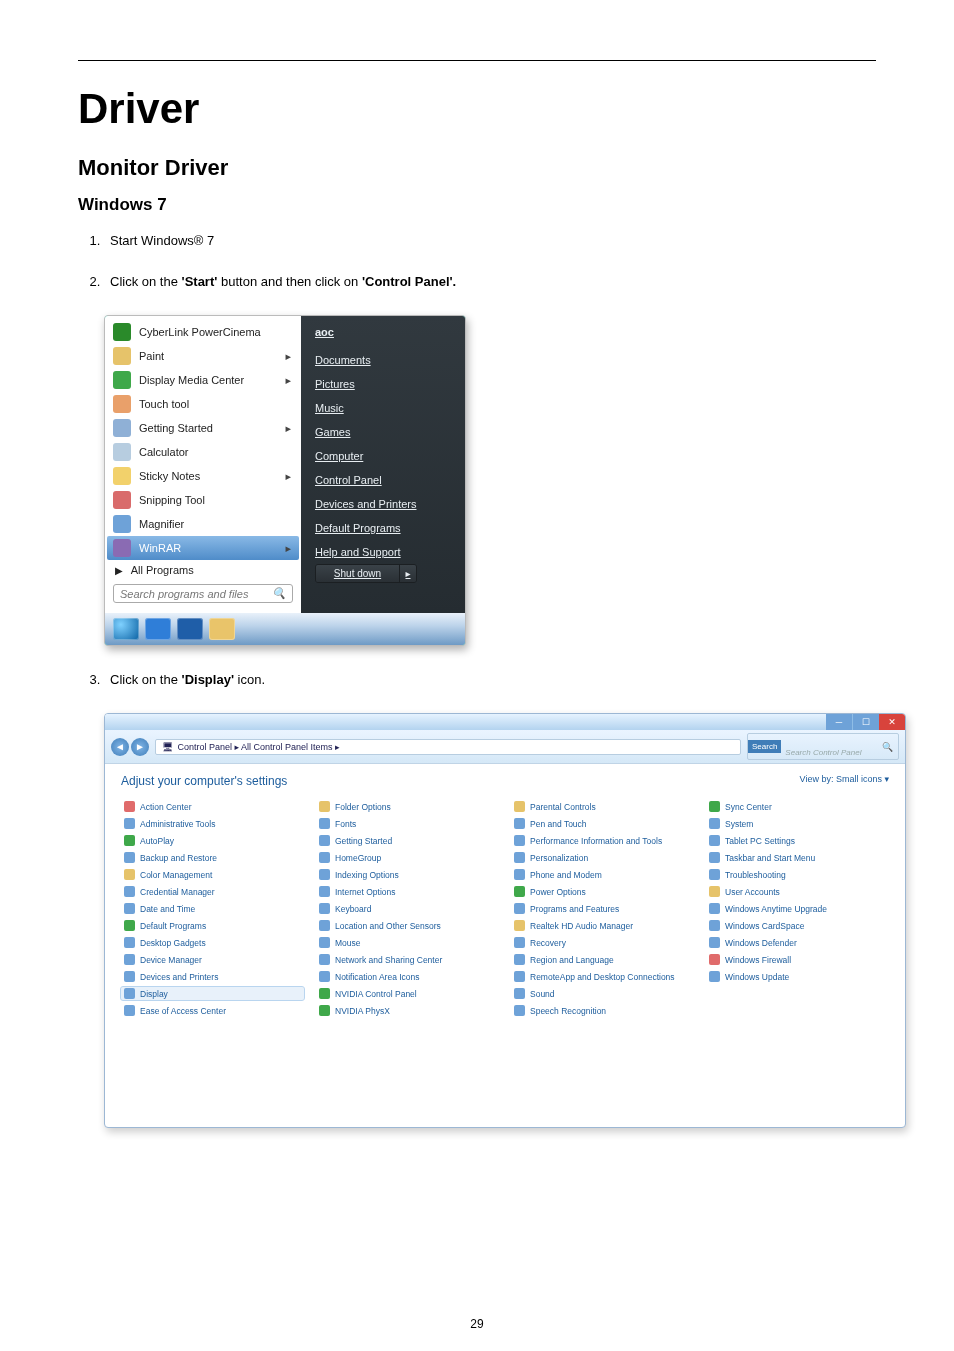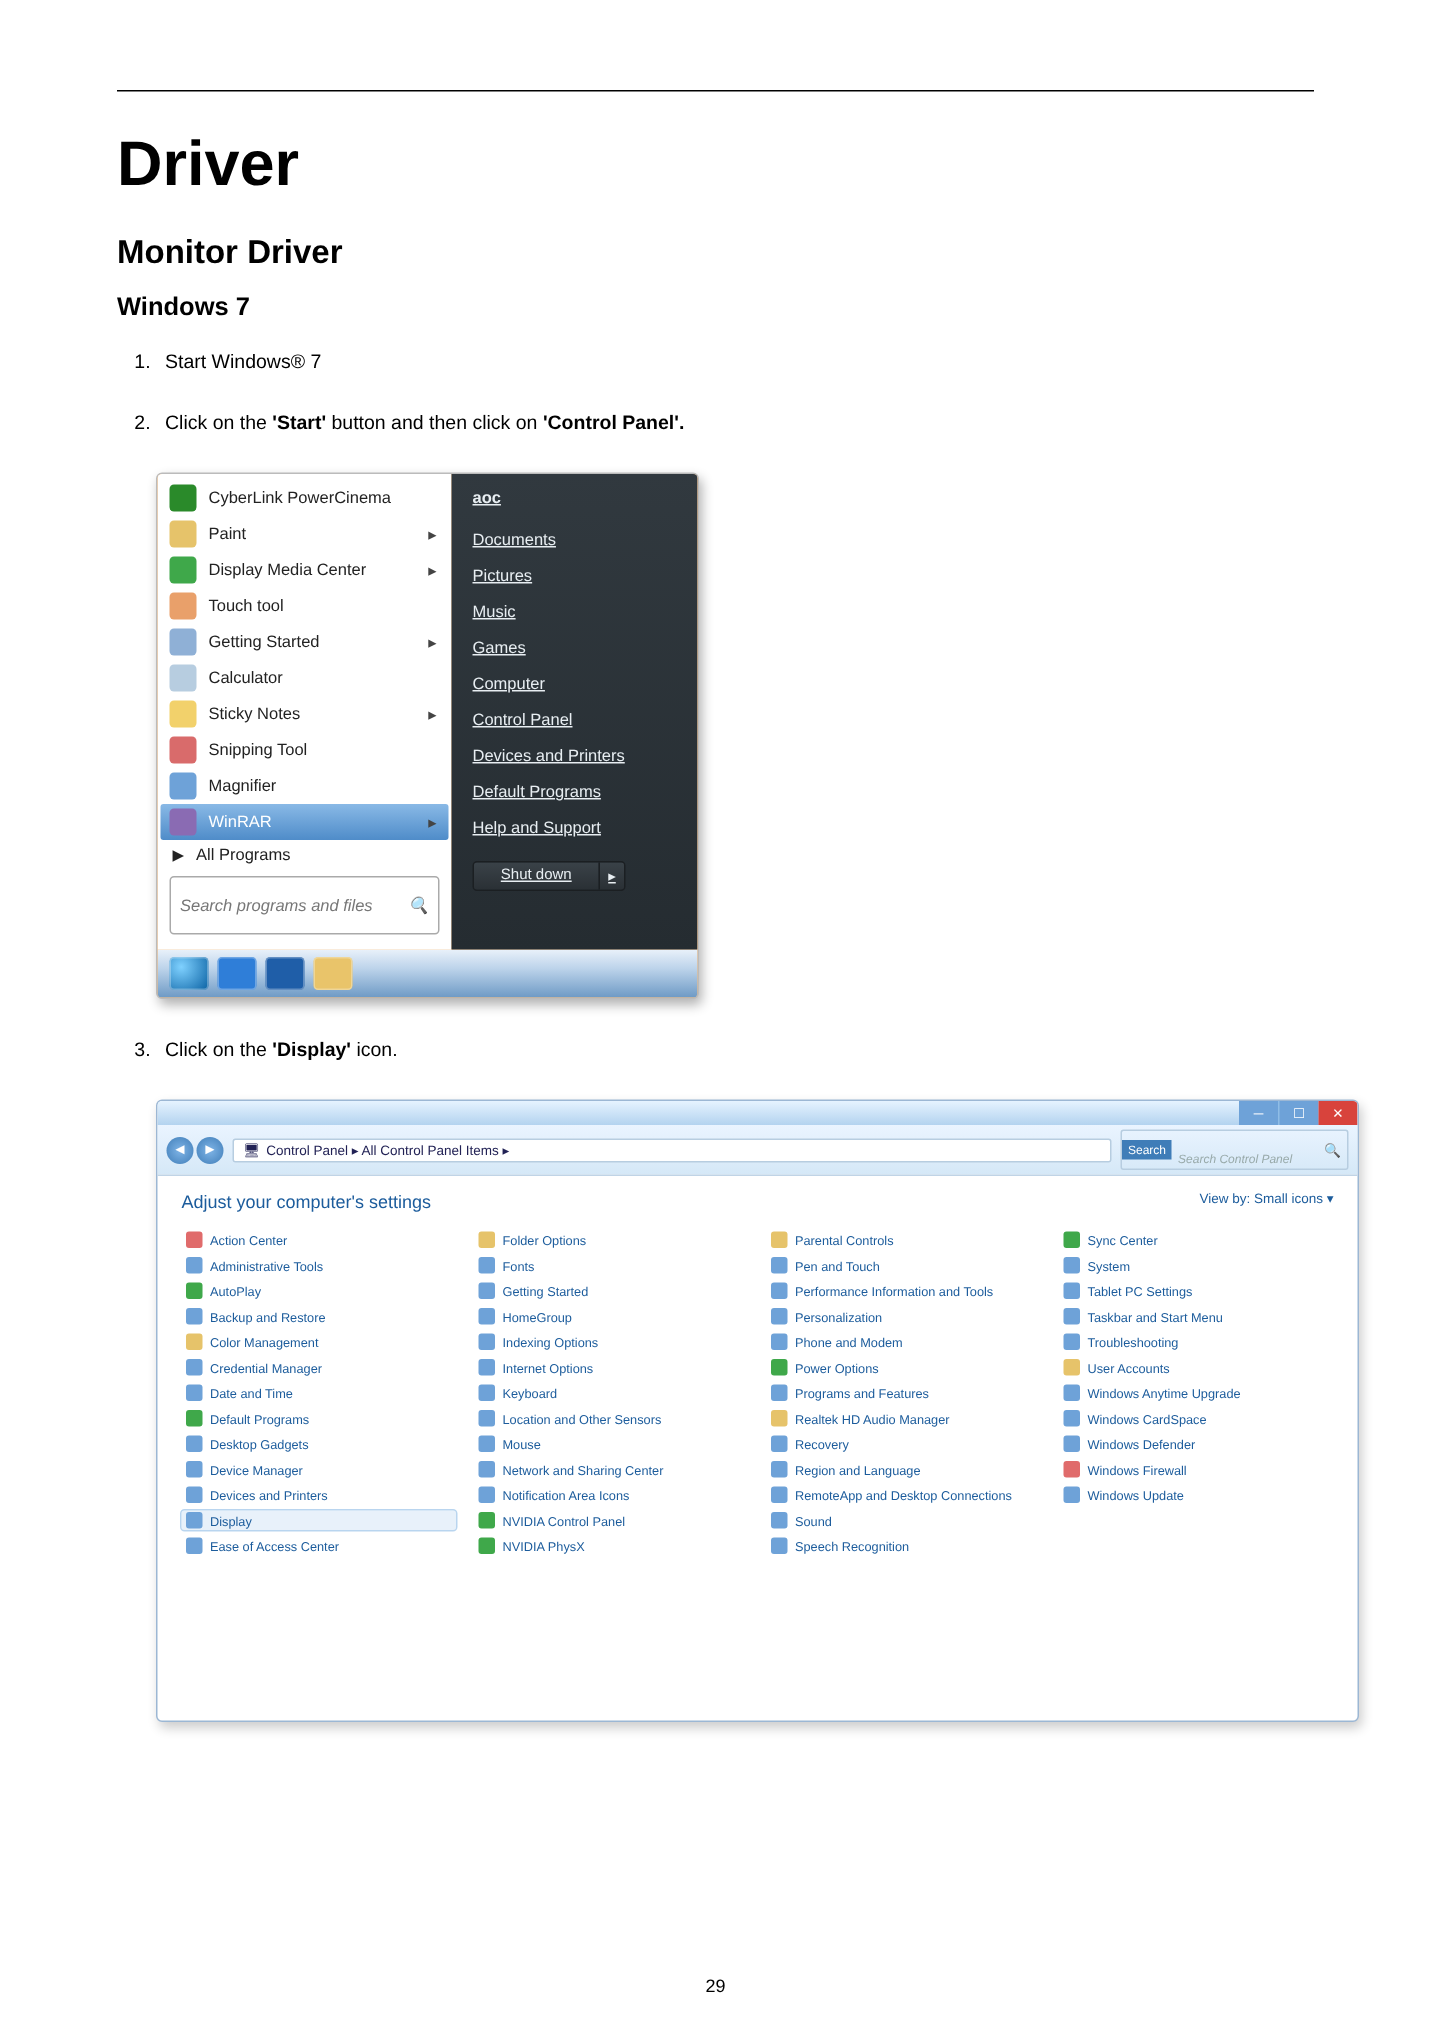--- a/index.html
+++ b/index.html
@@ -55,7 +55,7 @@
     overflow: hidden;
     font-size: 11px;
     box-shadow: 2px 4px 8px rgba(0,0,0,0.3);
-    background: #fdba74;
+    background: #5eead4;
   }
   .sm-body {
     display: flex;

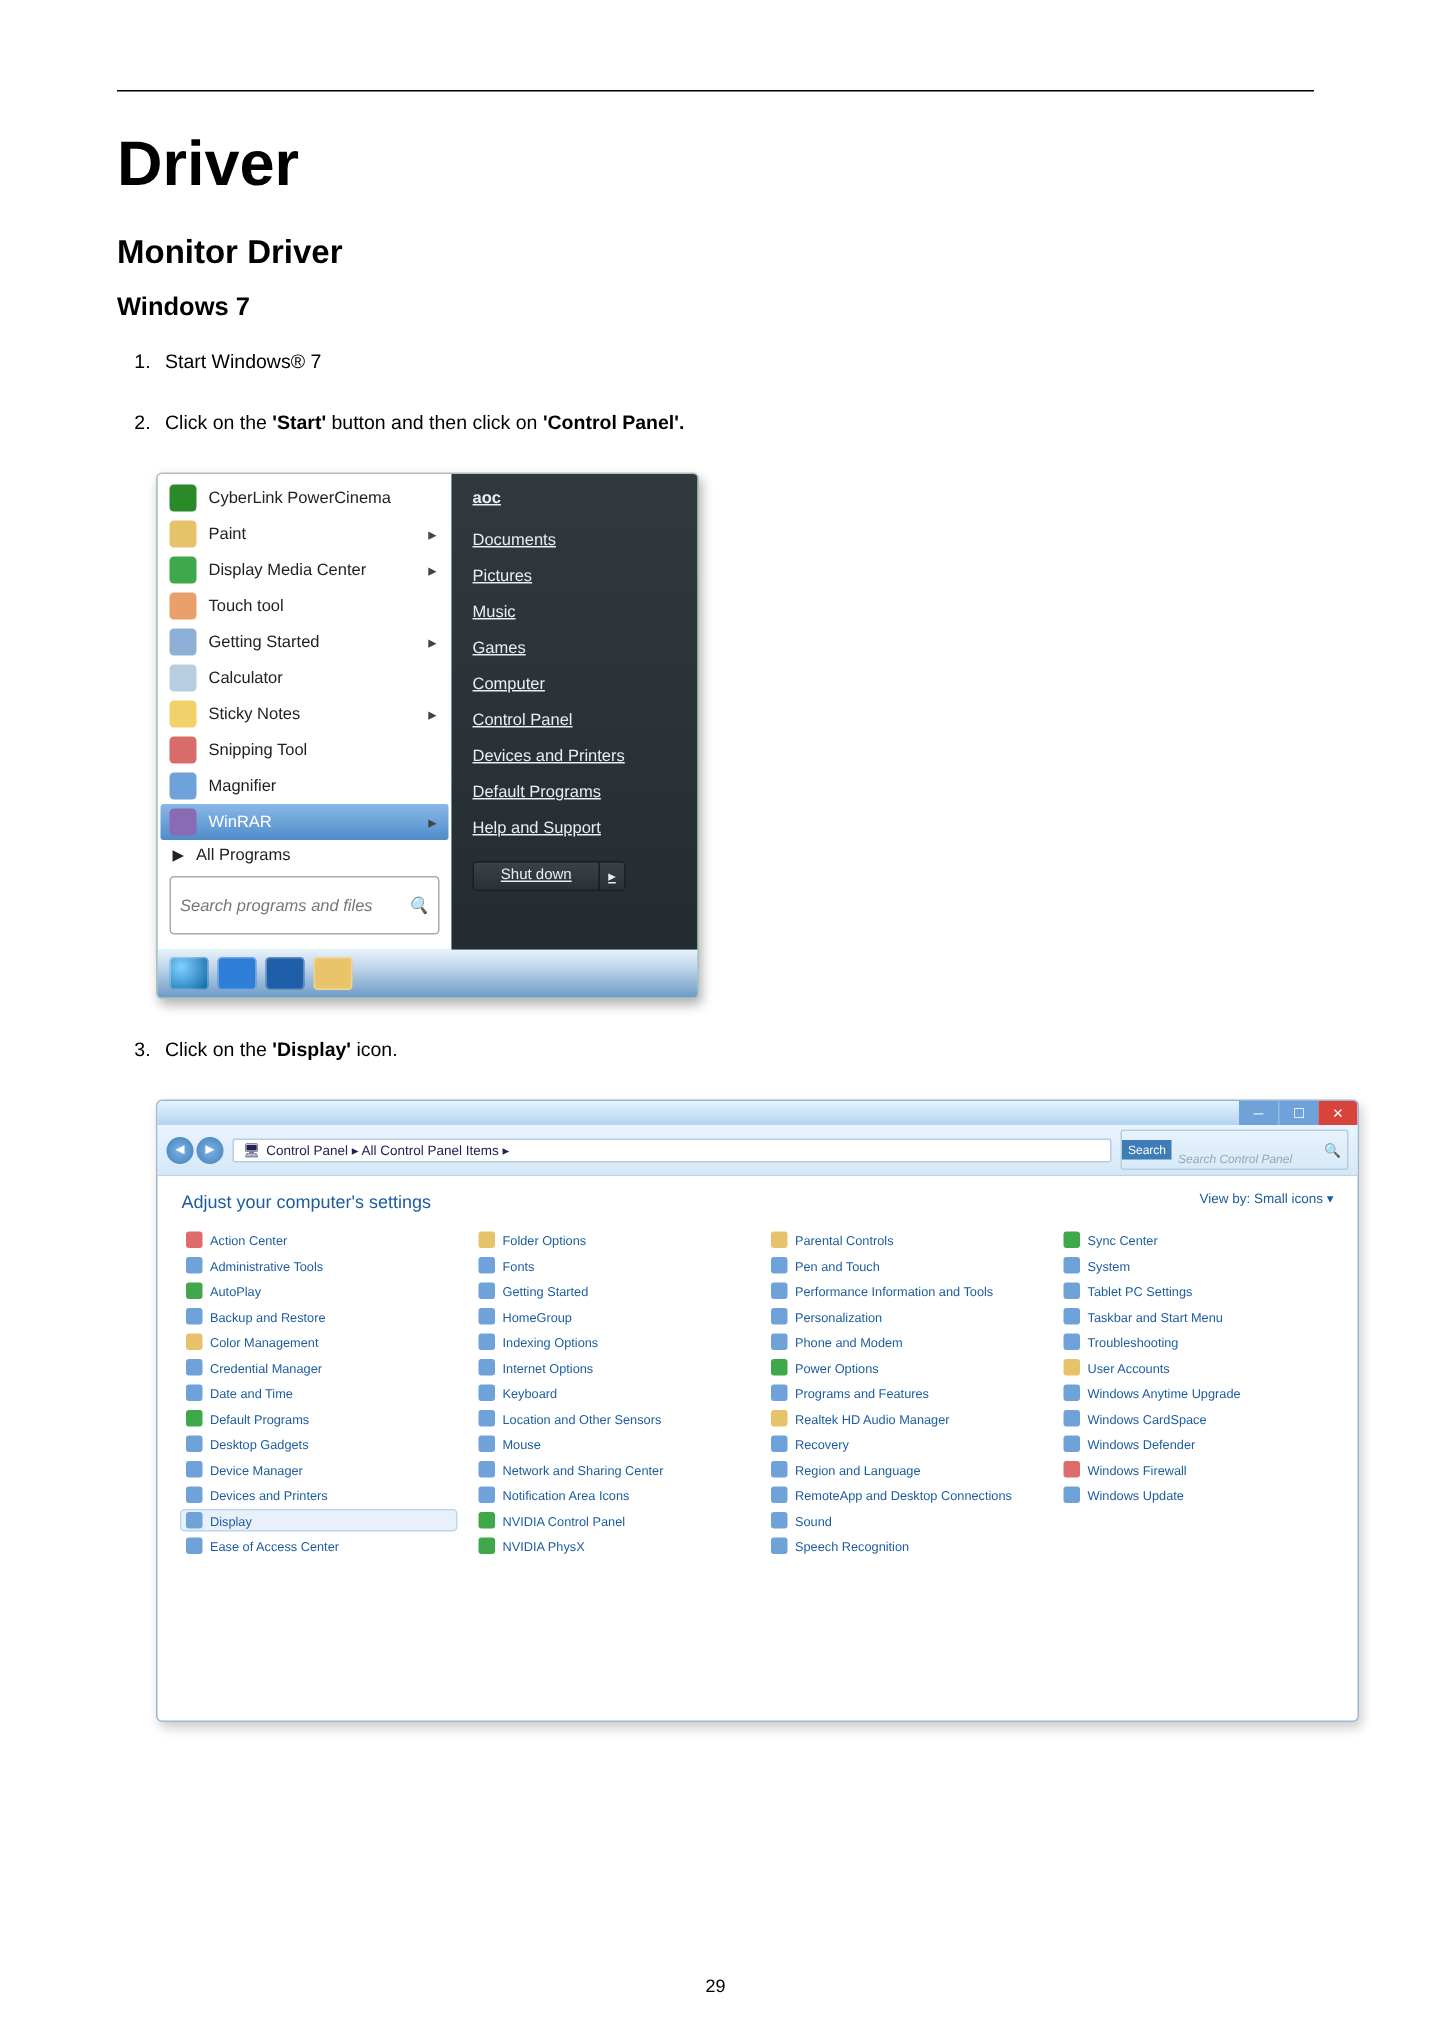--- a/index.html
+++ b/index.html
@@ -123,7 +123,6 @@
   }
   .sm-shutdown {
     display: flex;
-    margin-top: 10px;
     border: 1px solid #1b1f22;
     border-radius: 3px;
     overflow: hidden;

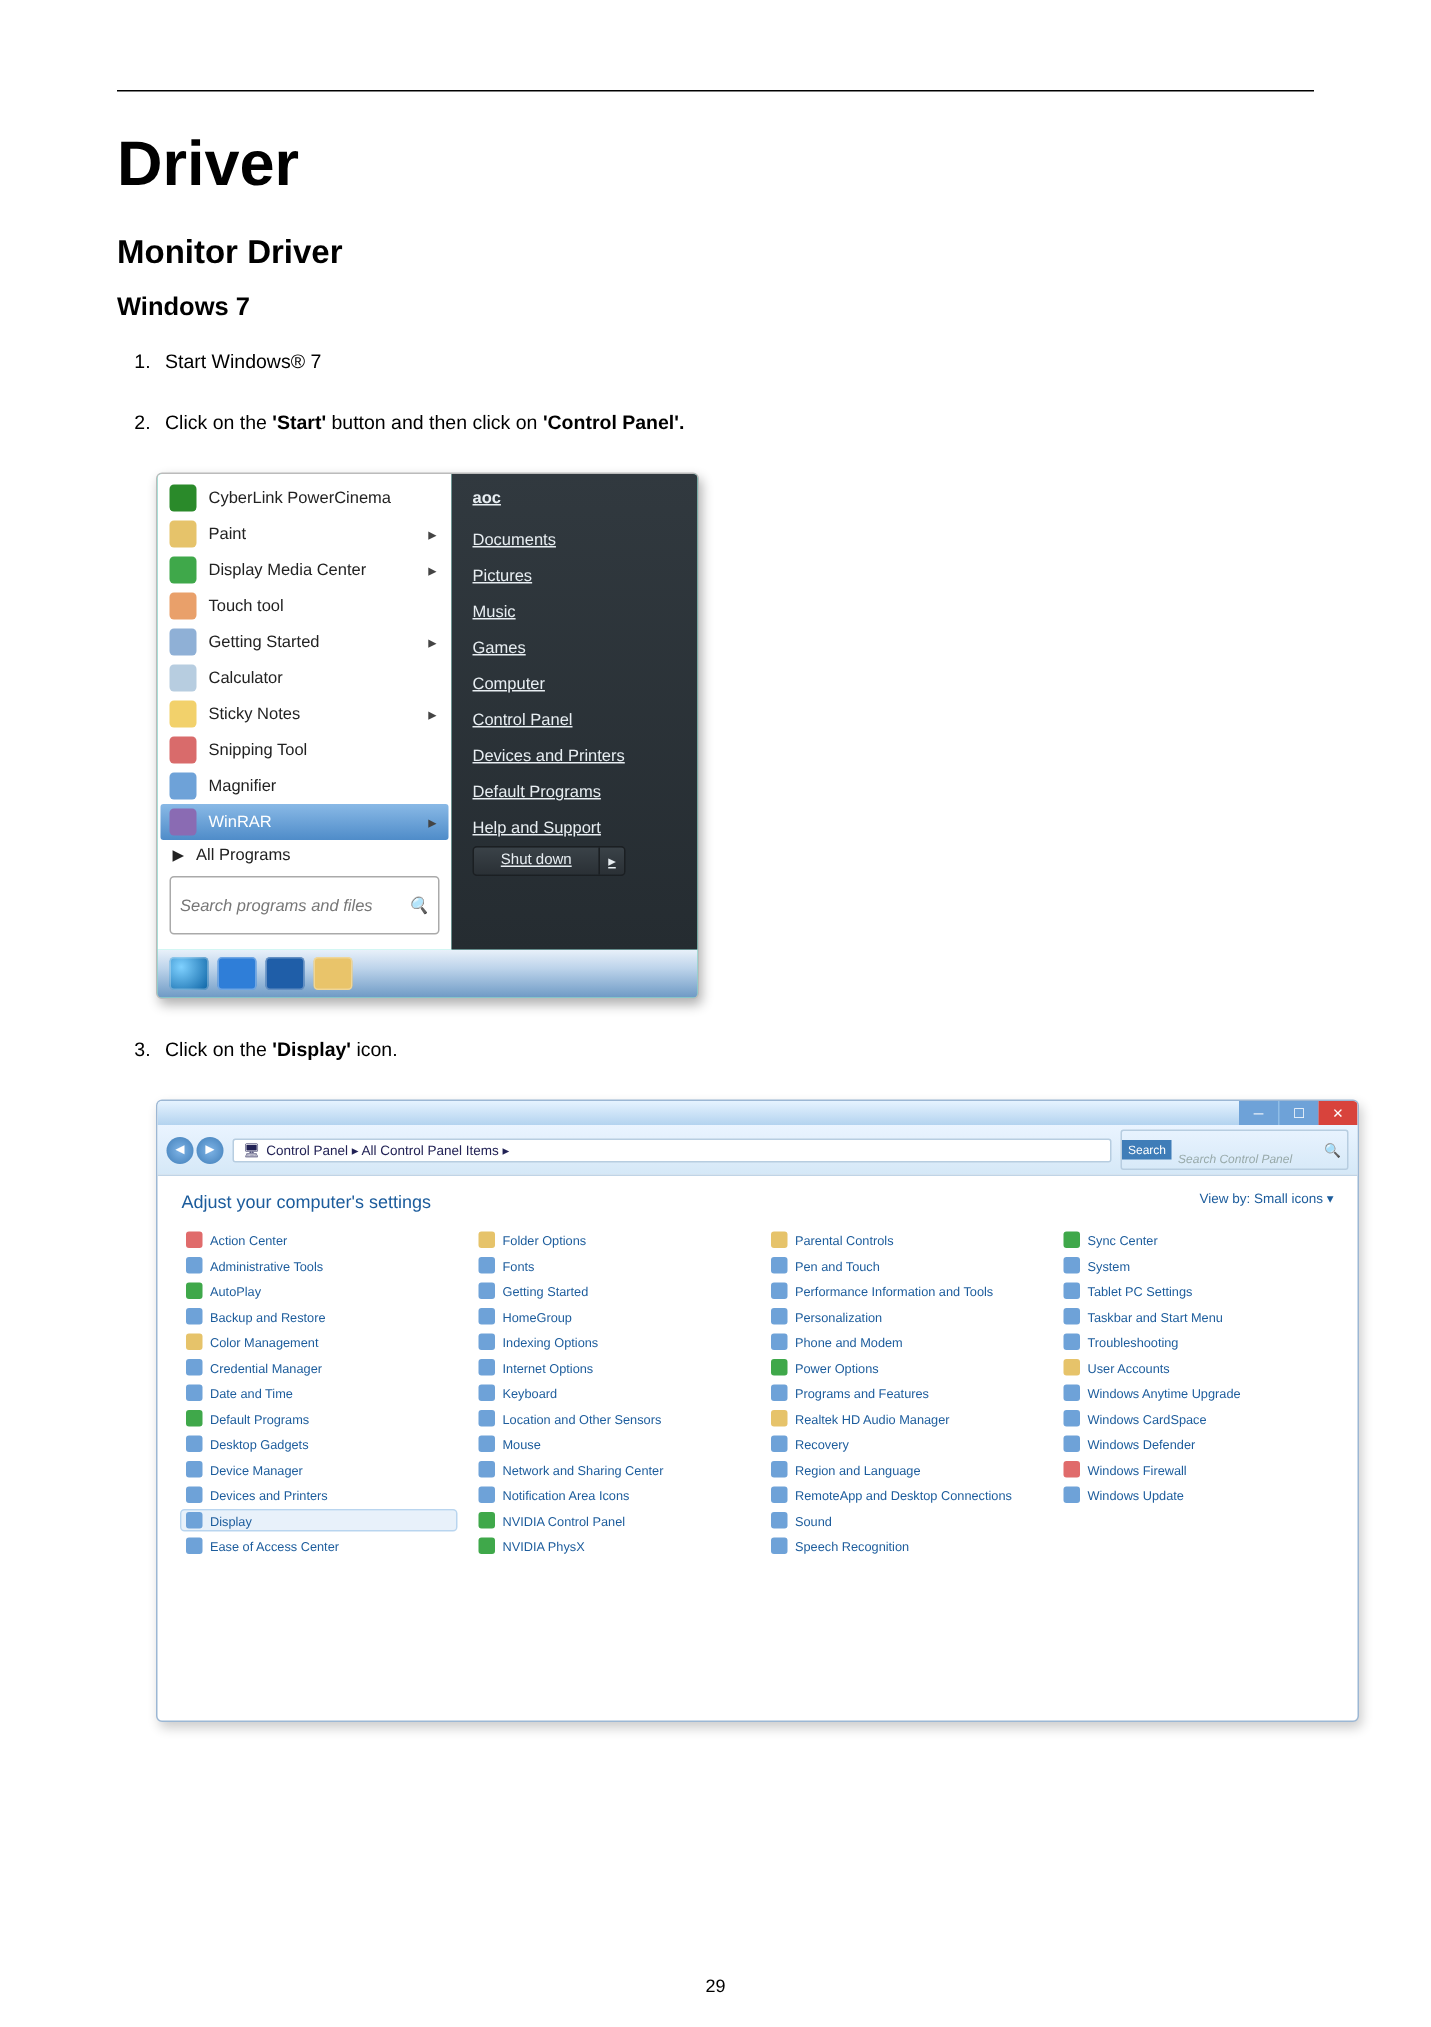--- a/index.html
+++ b/index.html
@@ -109,7 +109,7 @@
     display: flex; align-items: center;
     border: 1px solid #aaa;
     border-radius: 3px;
-    padding: 12px 6px;
+    padding: 2px 6px;
     font-style: italic;
     color: #777;
     justify-content: space-between;

